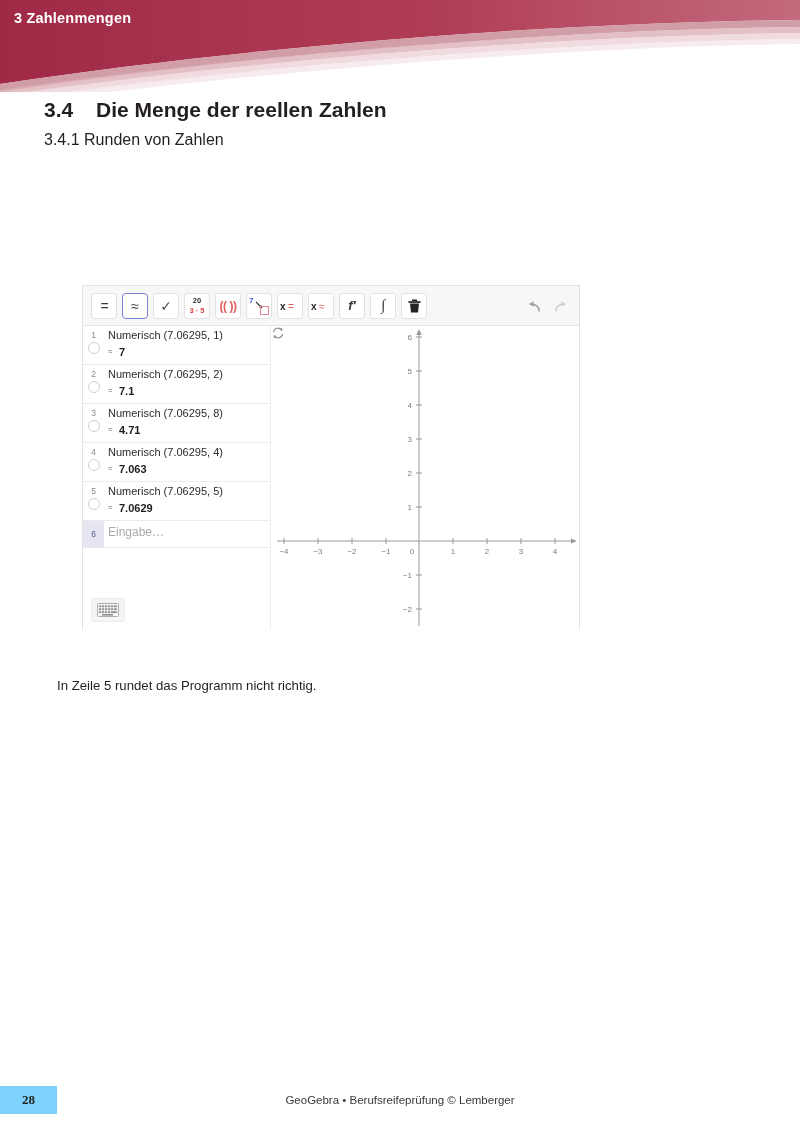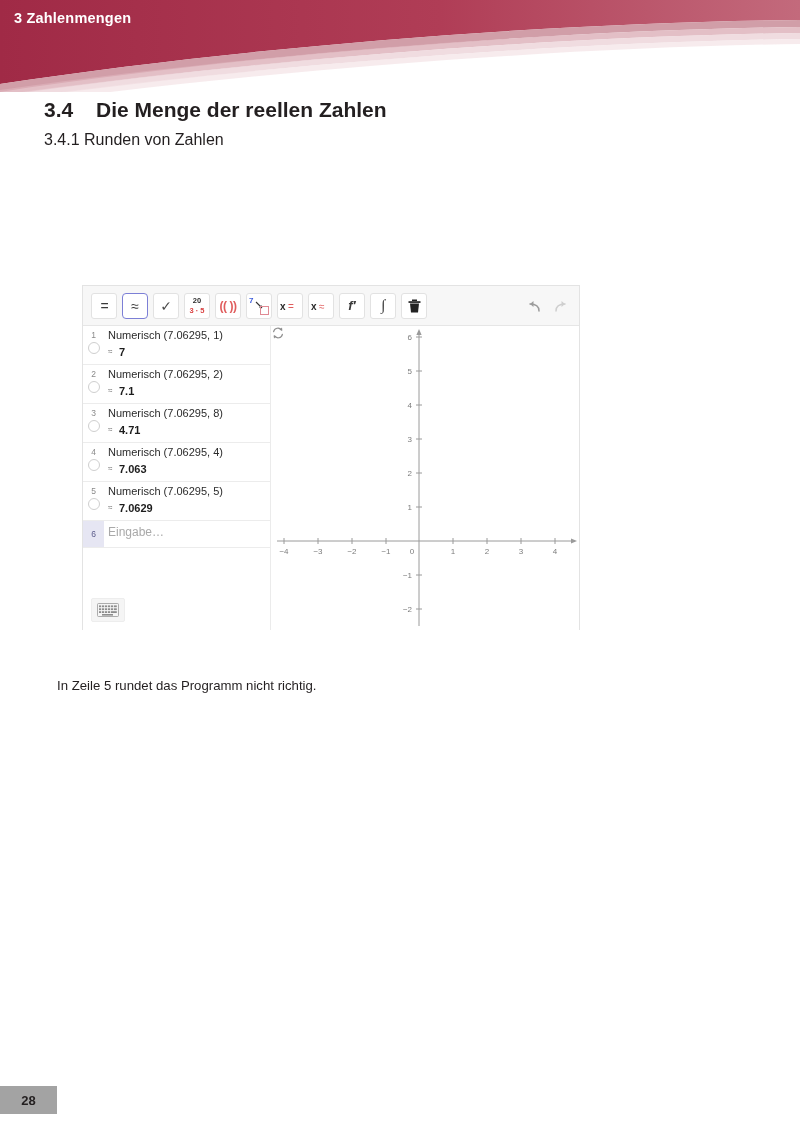--- a/index.html
+++ b/index.html
@@ -103,8 +103,8 @@
   
   .footer{position:absolute;left:0;bottom:0;width:800px;height:51px;}
   .pagenum-box{
-    position:absolute;left:0;top:6px;width:57px;height:28px;background:#a3a3a3;
-    display:flex;align-items:center;justify-content:center;
+    position:absolute;left:0;top:6px;width:57px;height:28px;background:#7dd3fc;
+    display:flex;align-items:center;justify-content:center;font-family:Liberation Serif, serif;
   }
   .pagenum{font-size:13px;font-weight:bold;color:#231f20;}
   .footer-text{

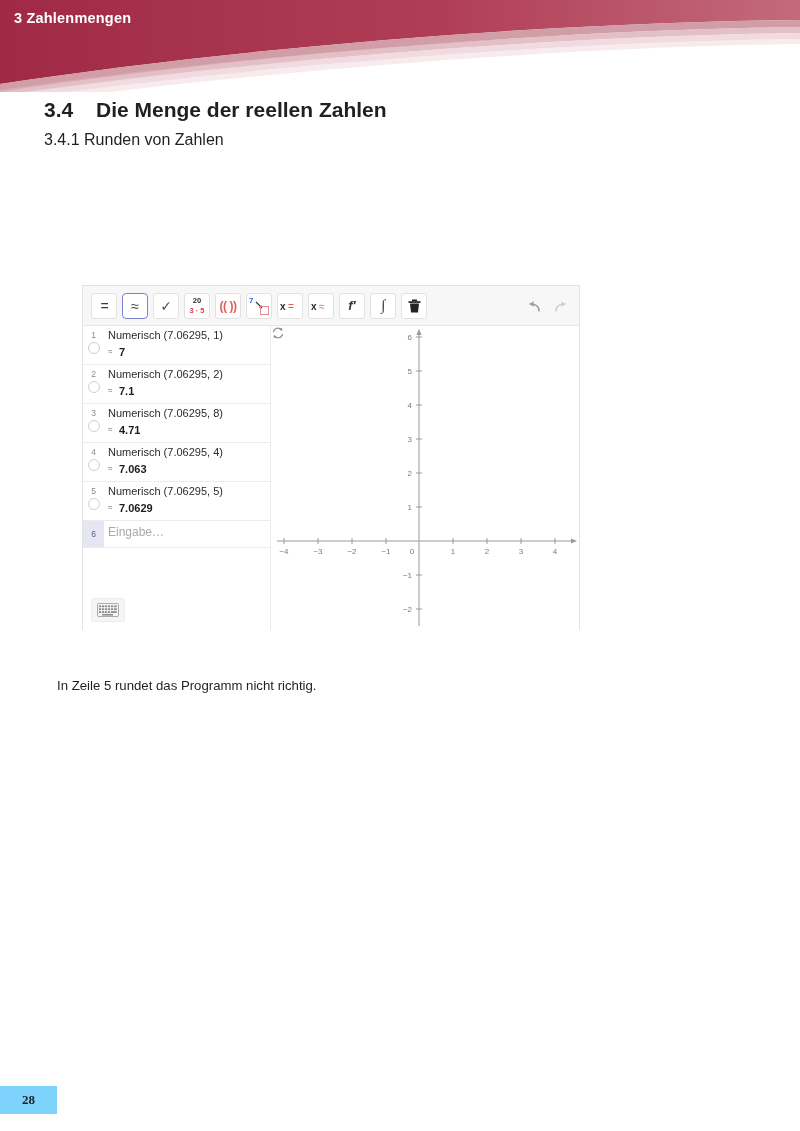--- a/index.html
+++ b/index.html
@@ -407,6 +407,7 @@
 </div>
 
 <div class="footer">
+  <div class="footer-text">GeoGebra • Berufsreifeprüfung © Lemberger</div>
   <div class="pagenum-box">
     <span class="pagenum">28</span>
   </div>

